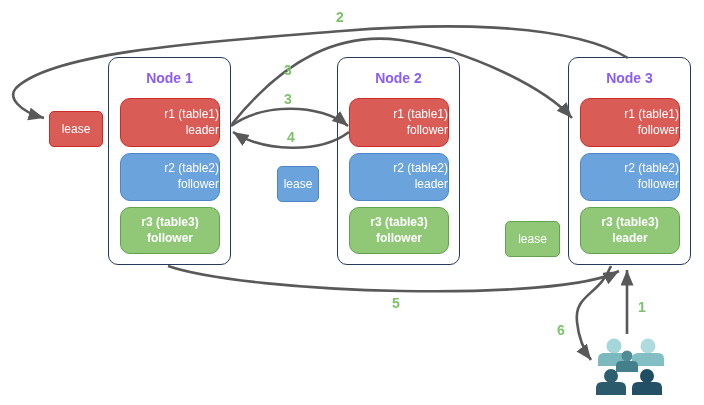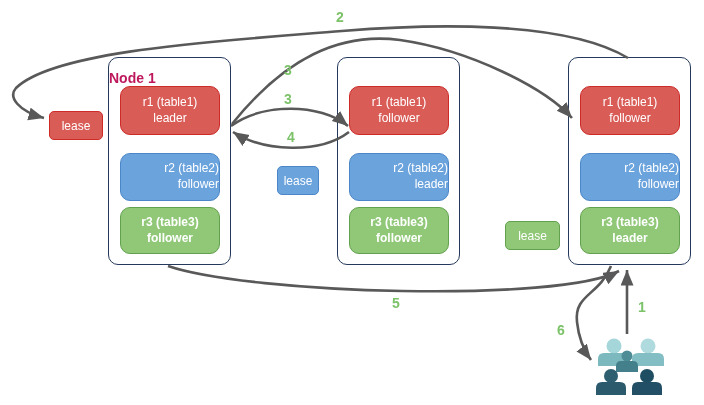--- a/index.html
+++ b/index.html
@@ -12,7 +12,7 @@
     border:1.5px solid var(--node-border,#24395B);border-radius:10px;box-sizing:border-box;
   }
   .node-title{
-    margin-top:12px;text-align:left;font-weight:bold;font-size:14px;color:#be185d;
+    margin-top:12px;text-align:center;font-weight:bold;font-size:14px;color:#8b5cf6;
   }
   .replica{
     position:absolute;left:11px;width:100px;height:49px;border-radius:10px;

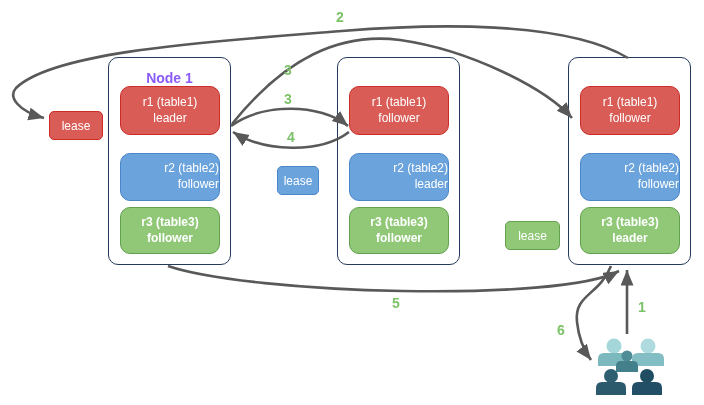--- a/index.html
+++ b/index.html
@@ -63,6 +63,7 @@
   </div>
 
   <div class="node" style="left:337px">
+    <div class="node-title">Node 2</div>
     <div class="replica red r1">
       <span>r1 (table1)</span>
       <span>follower</span>

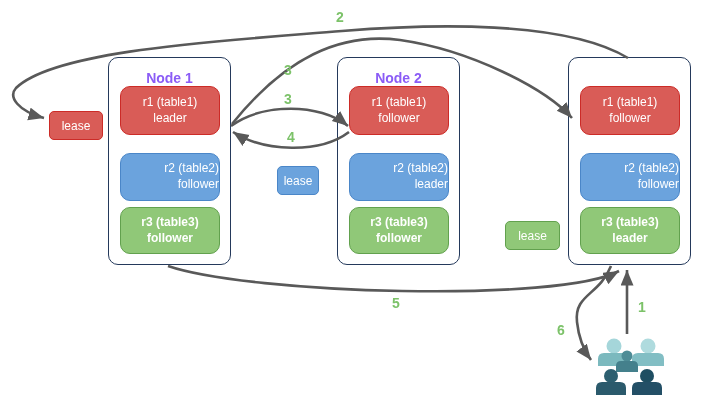--- a/index.html
+++ b/index.html
@@ -79,6 +79,7 @@
   </div>
 
   <div class="node" style="left:568px">
+    <div class="node-title">Node 3</div>
     <div class="replica red r1">
       <span>r1 (table1)</span>
       <span>follower</span>

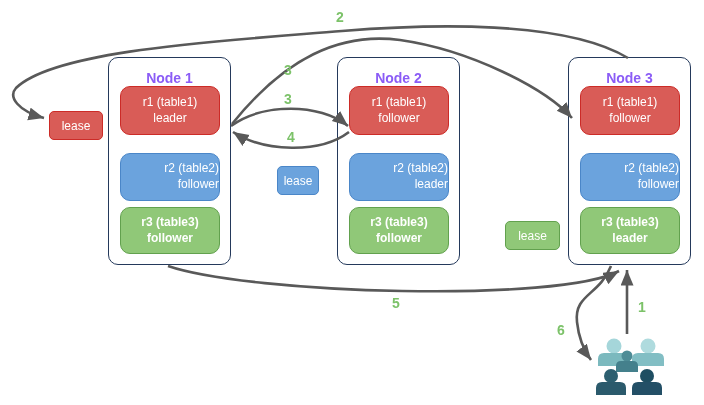--- a/index.html
+++ b/index.html
@@ -23,7 +23,7 @@
   .replica.red{background:var(--red-fill,#D95C57);border-color:var(--red-border,#CC2B27);}
   .replica.blue{background:var(--blue-fill,#6BA3DD);border-color:var(--blue-border,#4A86C8);text-align:right;}
   .replica.green{background:var(--green-fill,#90C878);border-color:var(--green-border,#62A14E);font-weight:bold;}
-  .r1{top:28px;}
+  .r1{top:40px;align-items:flex-end;}
   .r2{top:95px;height:48px;}
   .r3{top:149px;height:47px;}
   .lease{

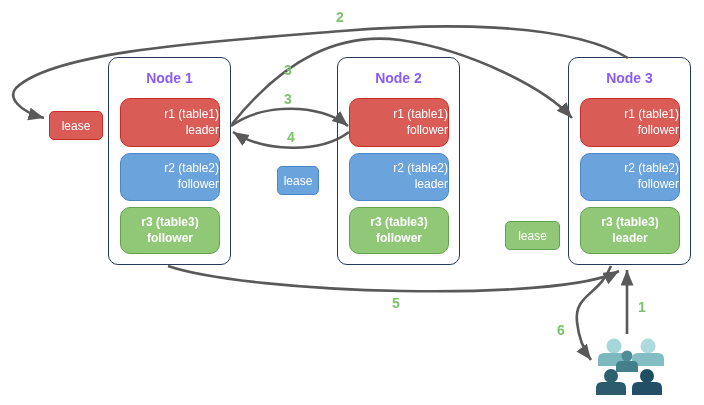--- a/index.html
+++ b/index.html
@@ -27,7 +27,7 @@
   .r2{top:95px;height:48px;}
   .r3{top:149px;height:47px;}
   .lease{
-    position:absolute;height:29px;border-radius:5px;color:#fff;font-size:12px;
+    position:absolute;height:36px;border-radius:5px;color:#fff;font-size:12px;
     display:flex;align-items:center;justify-content:center;box-sizing:border-box;
     border:1.5px solid transparent;
   }

